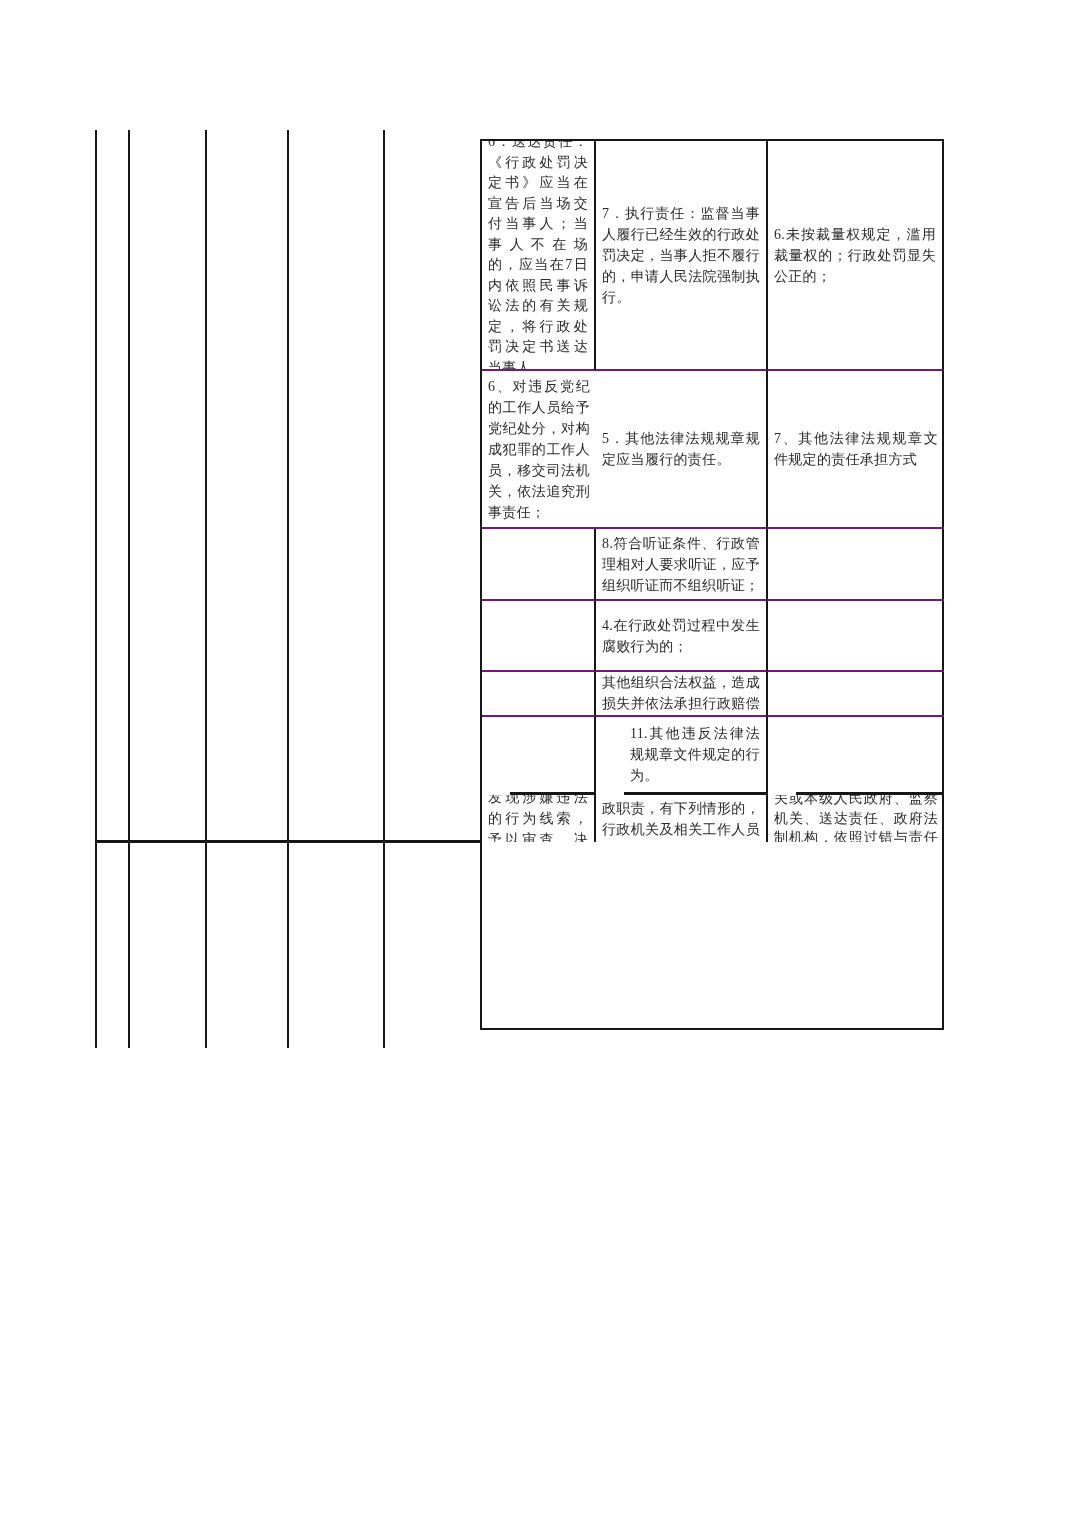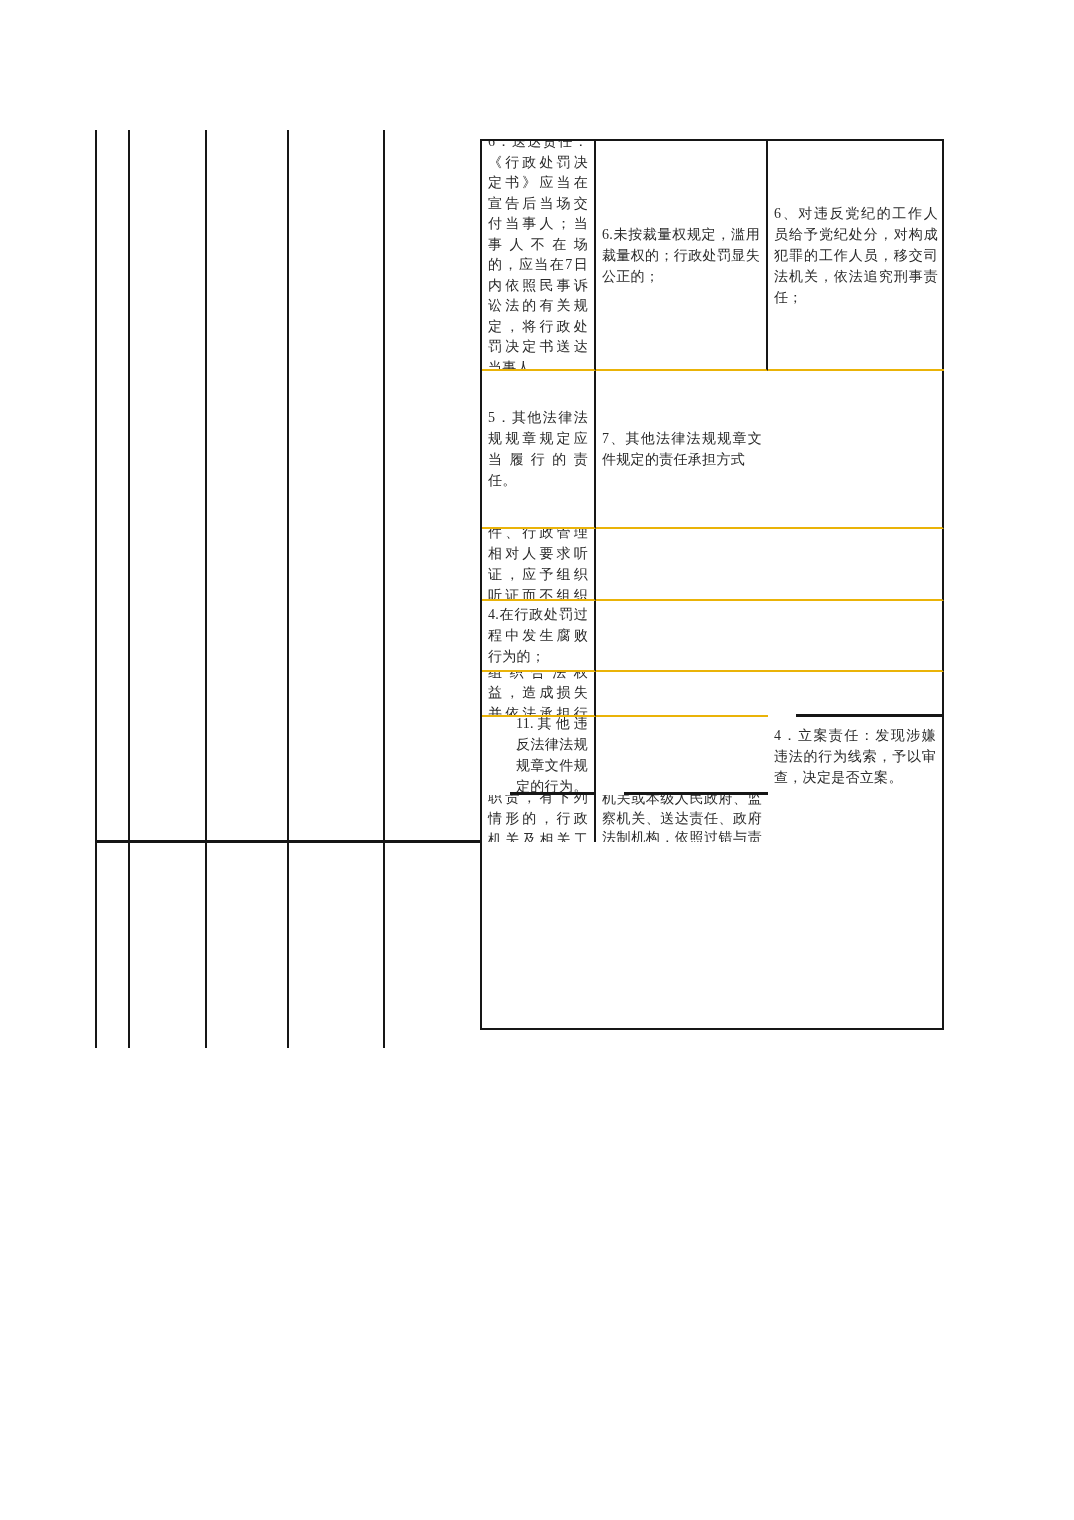--- a/index.html
+++ b/index.html
@@ -55,7 +55,7 @@
   .cell {
     box-sizing: border-box;
     border-right: 2px solid #161616;
-    border-bottom: 2px solid #eab308;
+    border-bottom: 2px solid #701a75;
     overflow: hidden;
     display: flex;
     align-items: center;

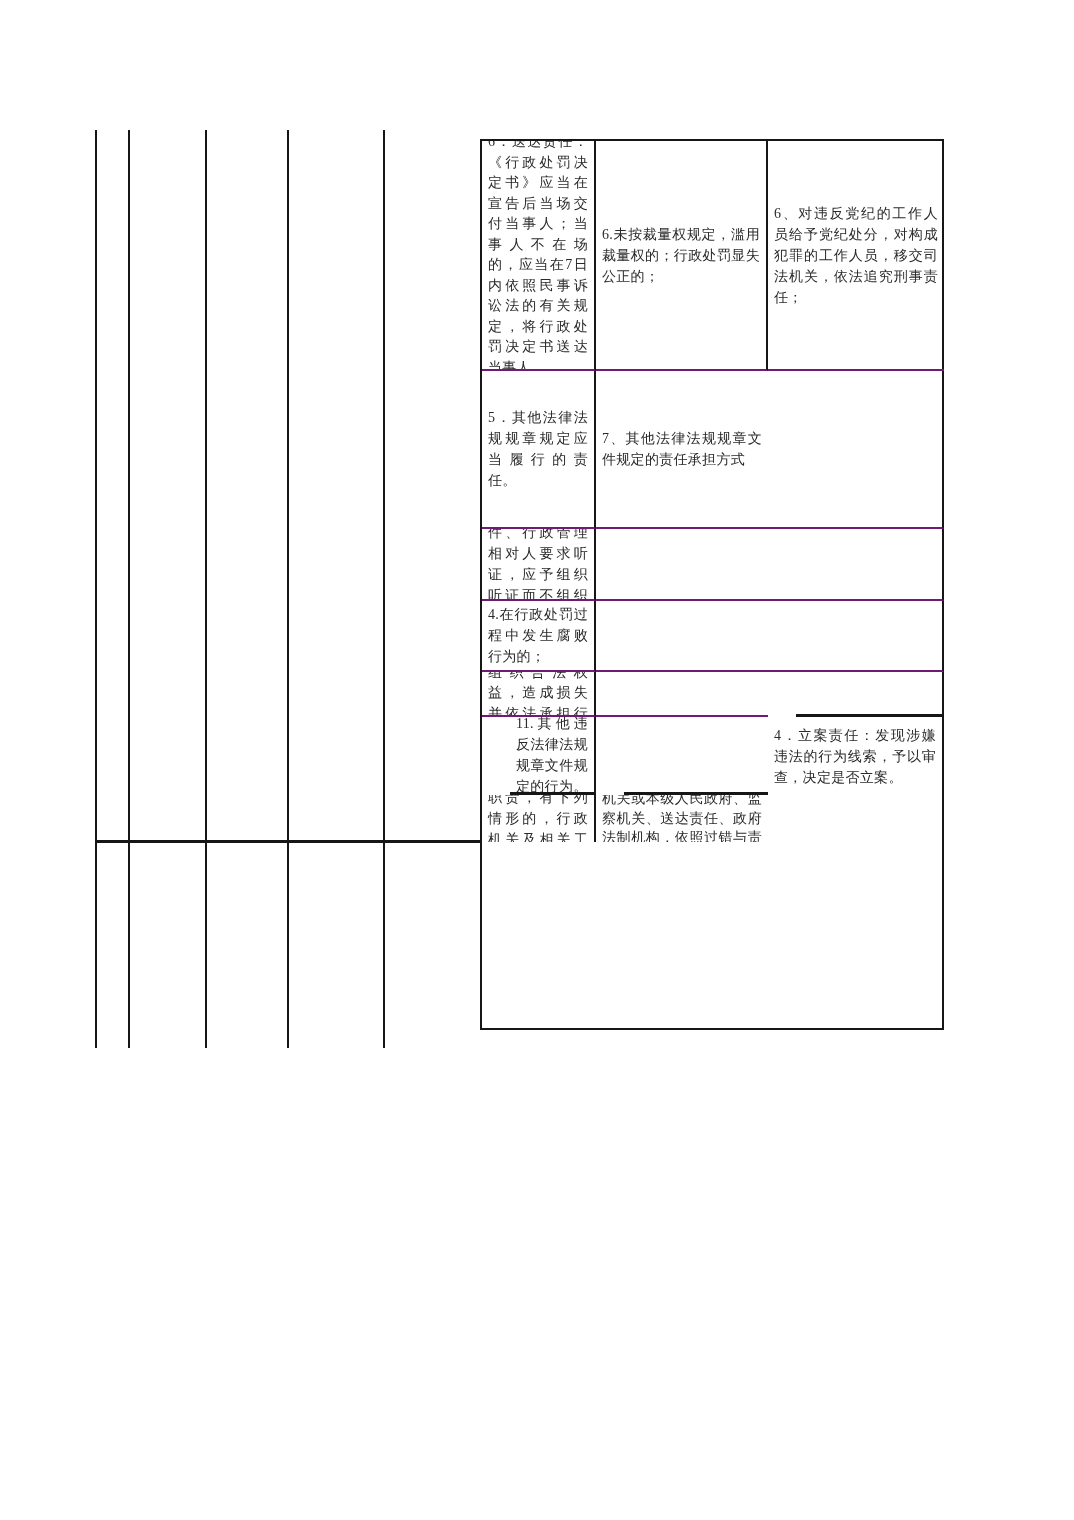--- a/index.html
+++ b/index.html
@@ -95,6 +95,9 @@
       <div class="txt dense">6．送达责任：《行政处罚决定书》应当在宣告后当场交付当事人；当事人不在场的，应当在7日内依照民事诉讼法的有关规定，将行政处罚决定书送达当事人。</div>
     </div>
 
+    <div class="cell c1">
+      <div class="txt">7．执行责任：监督当事人履行已经生效的行政处罚决定，当事人拒不履行的，申请人民法院强制执行。</div>
+    </div>
     <div class="cell c2">
       <div class="txt">6.未按裁量权规定，滥用裁量权的；行政处罚显失公正的；</div>
     </div>

